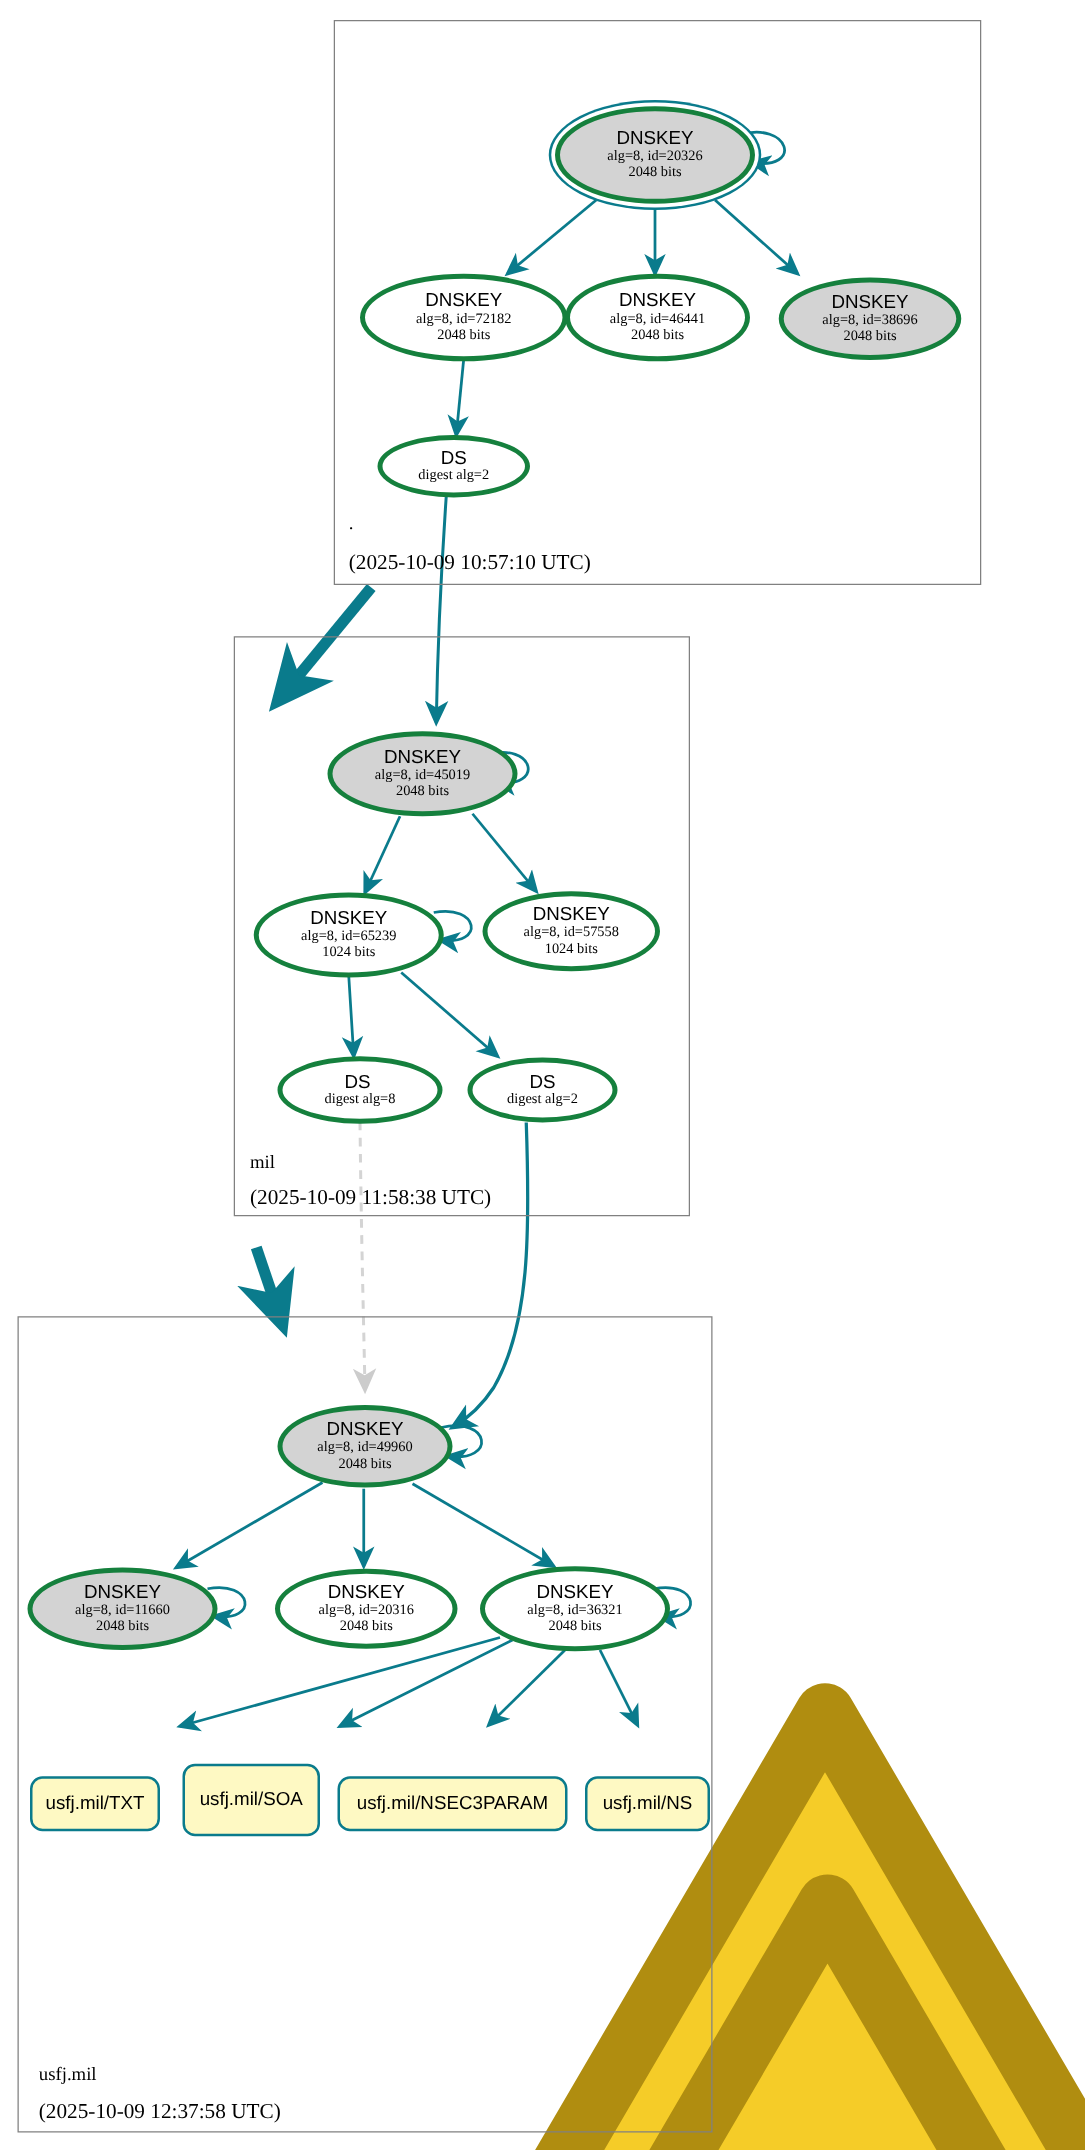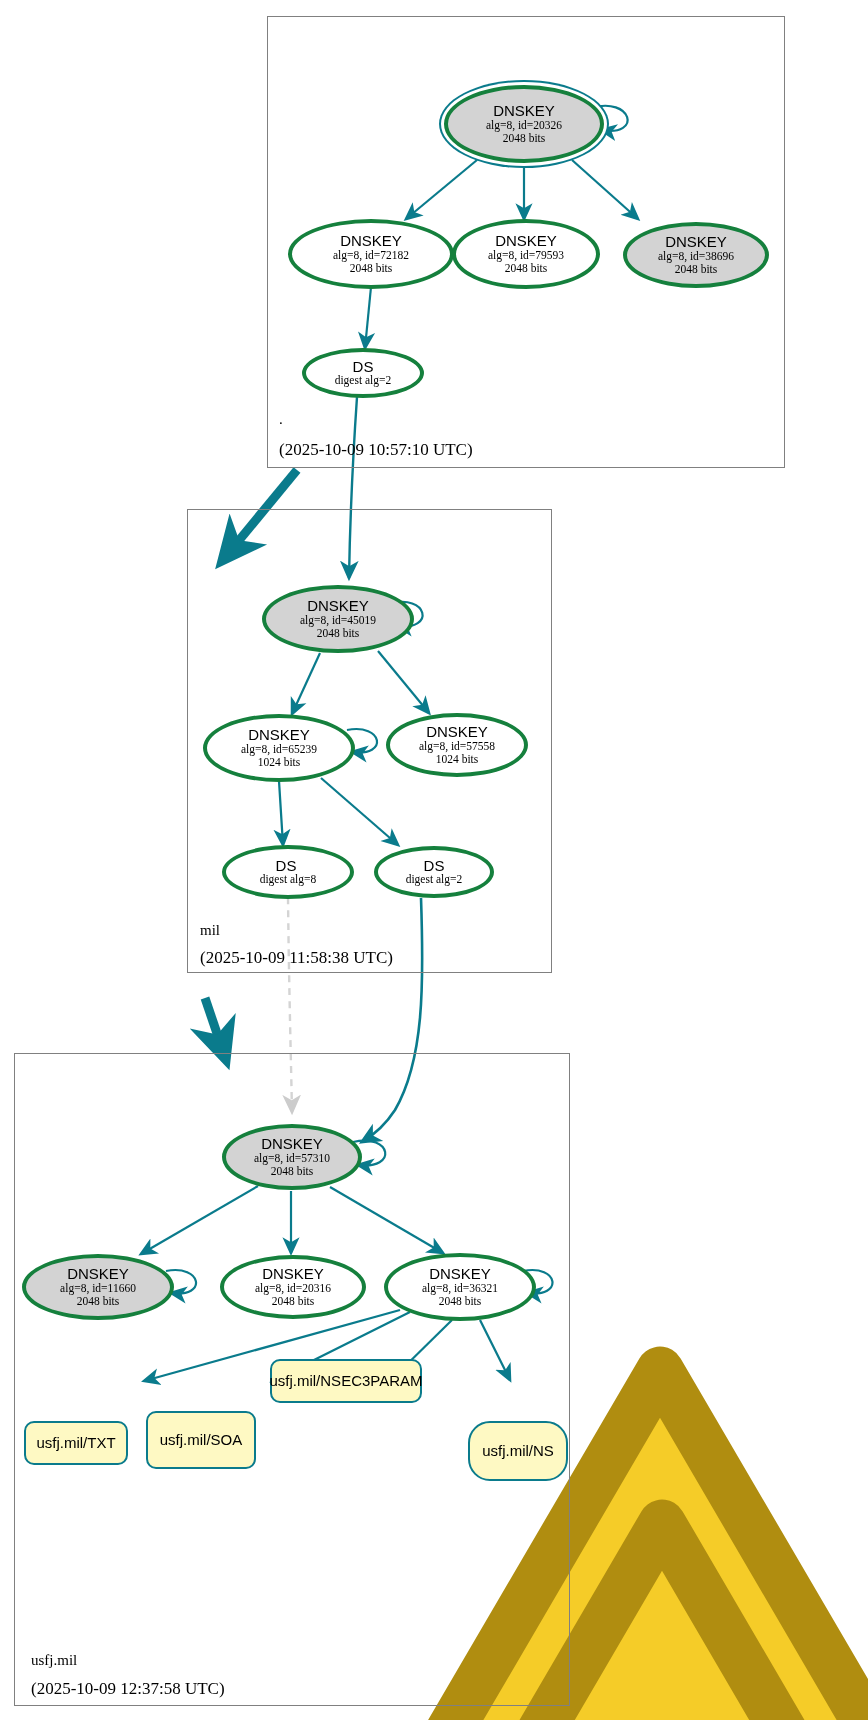--- a/index.html
+++ b/index.html
@@ -110,7 +110,7 @@
 
   <div class="node ellipse" style="left:452px;top:219px;width:148px;height:70px;">
     <div class="t1">DNSKEY</div>
-    <div class="t2">alg=8, id=79593</div>
+    <div class="t2">alg=8, id=46441</div>
     <div class="t2">2048 bits</div>
   </div>
 

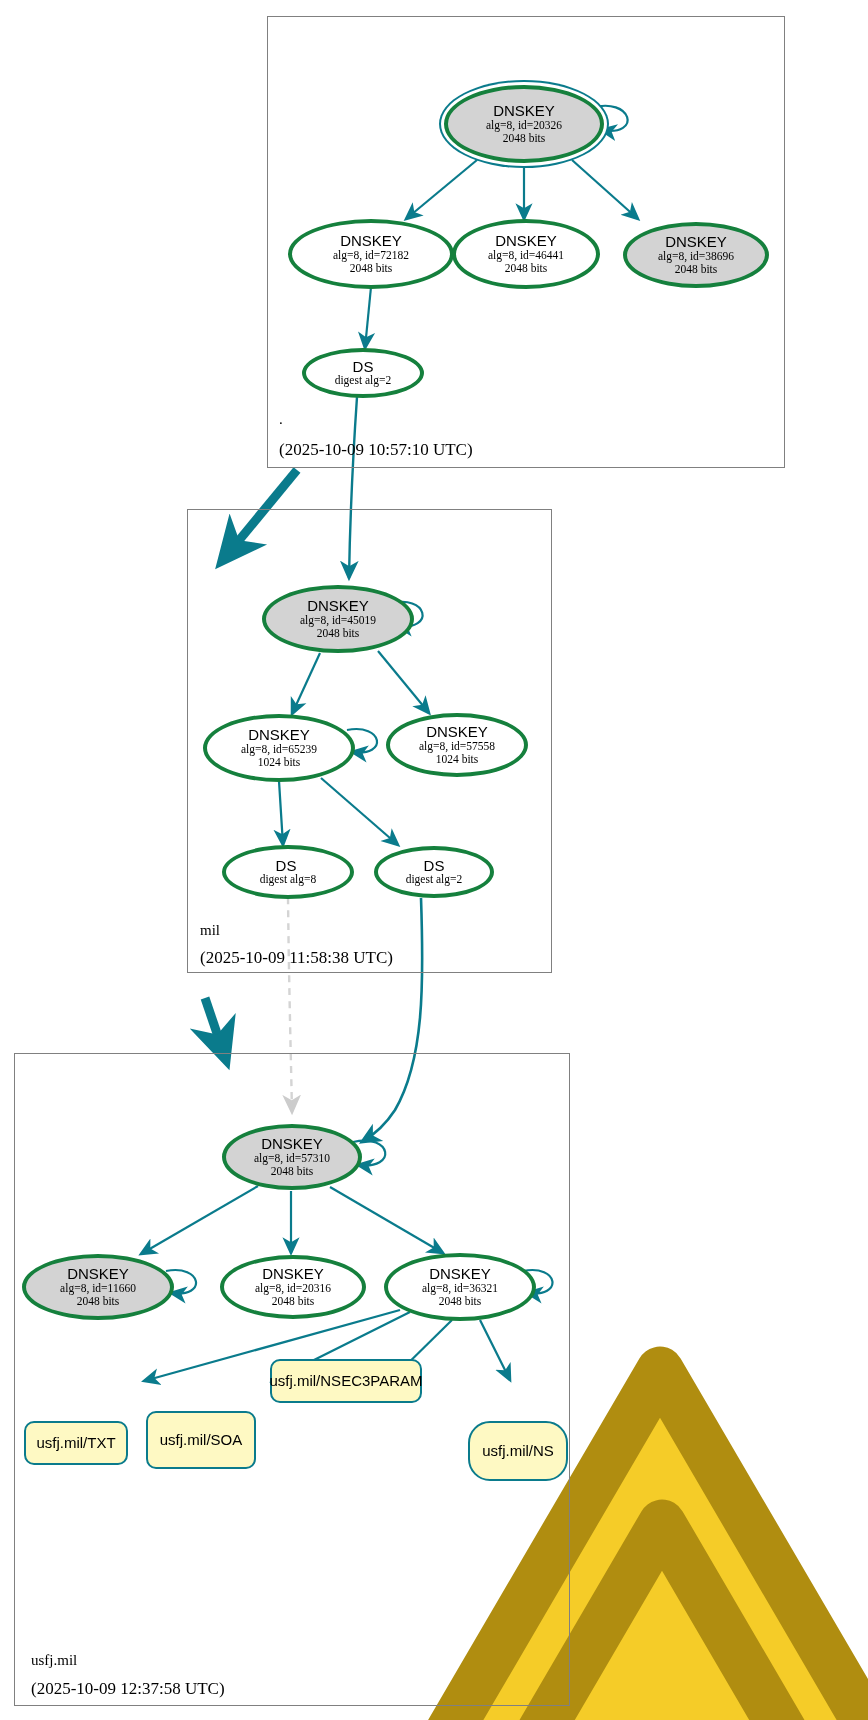--- a/index.html
+++ b/index.html
@@ -180,7 +180,7 @@
 
   <div class="node ellipse filled" style="left:222px;top:1124px;width:140px;height:66px;">
     <div class="t1">DNSKEY</div>
-    <div class="t2">alg=8, id=57310</div>
+    <div class="t2">alg=8, id=49960</div>
     <div class="t2">2048 bits</div>
   </div>
 

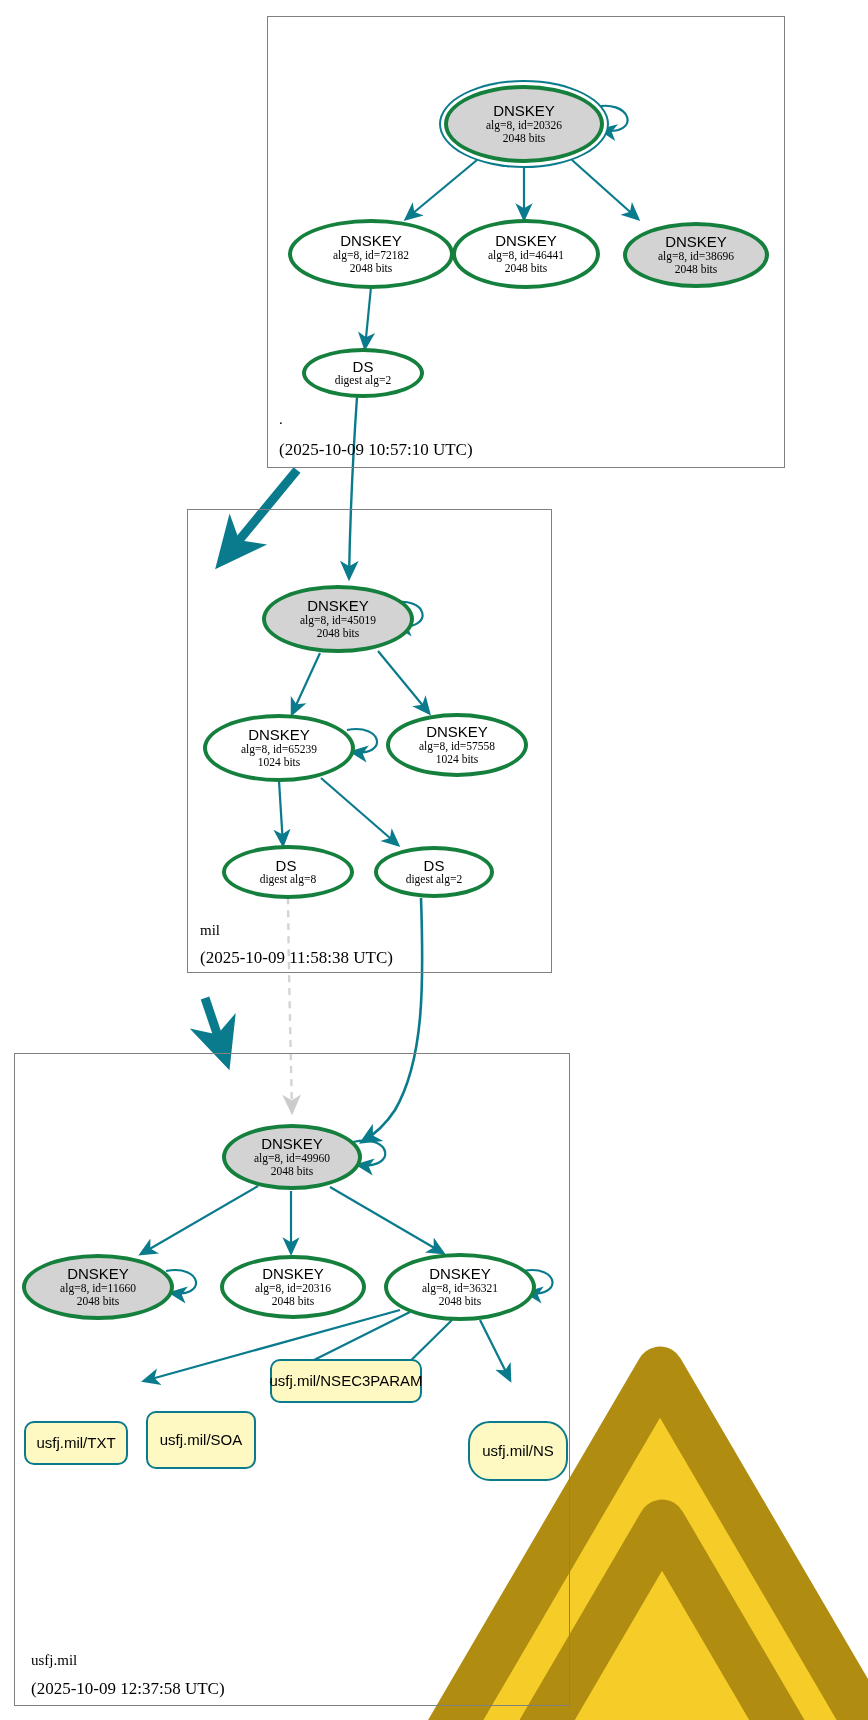--- a/index.html
+++ b/index.html
@@ -217,7 +217,7 @@
     </span>
   </div>
 
-  <div class="node rrbox" style="left:270px;top:1323px;width:152px;height:44px;">
+  <div class="node rrbox" style="left:270px;top:1385px;width:184px;height:44px;">
     <div class="t1">usfj.mil/NSEC3PARAM</div>
   </div>
 

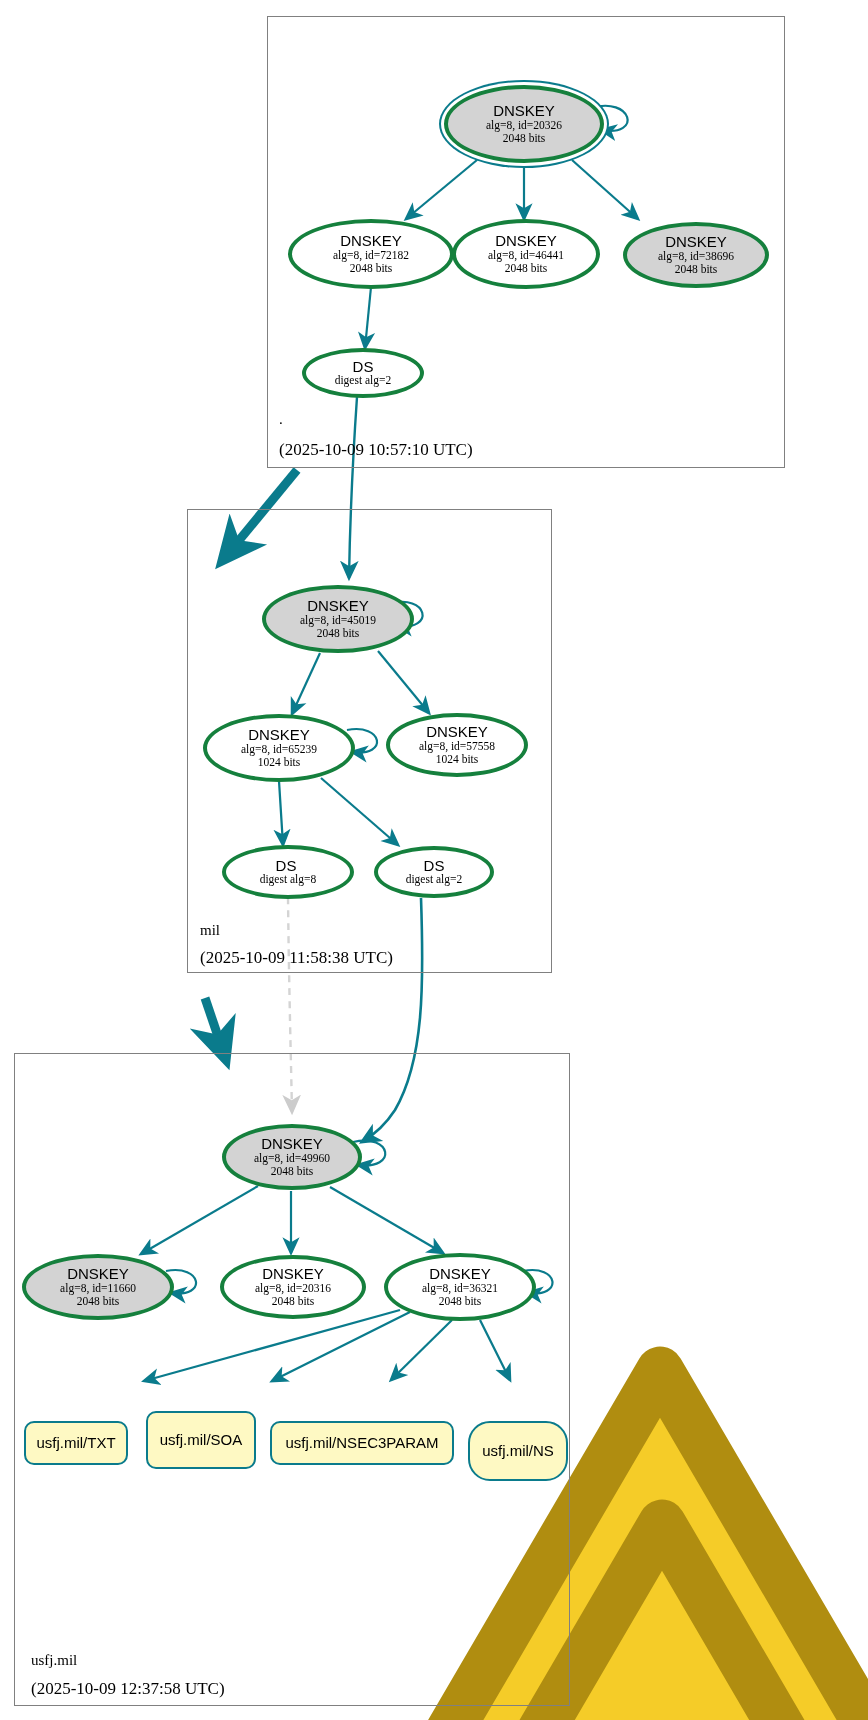--- a/index.html
+++ b/index.html
@@ -221,7 +221,7 @@
     <div class="t1">usfj.mil/NSEC3PARAM</div>
   </div>
 
-  <div class="node rrbox" style="left:468px;top:1385px;width:100px;height:60px;border-radius:22px;">
+  <div class="node rrbox" style="left:468px;top:1385px;width:100px;height:44px;">
     <div class="t1">usfj.mil/NS</div>
   </div>
 

